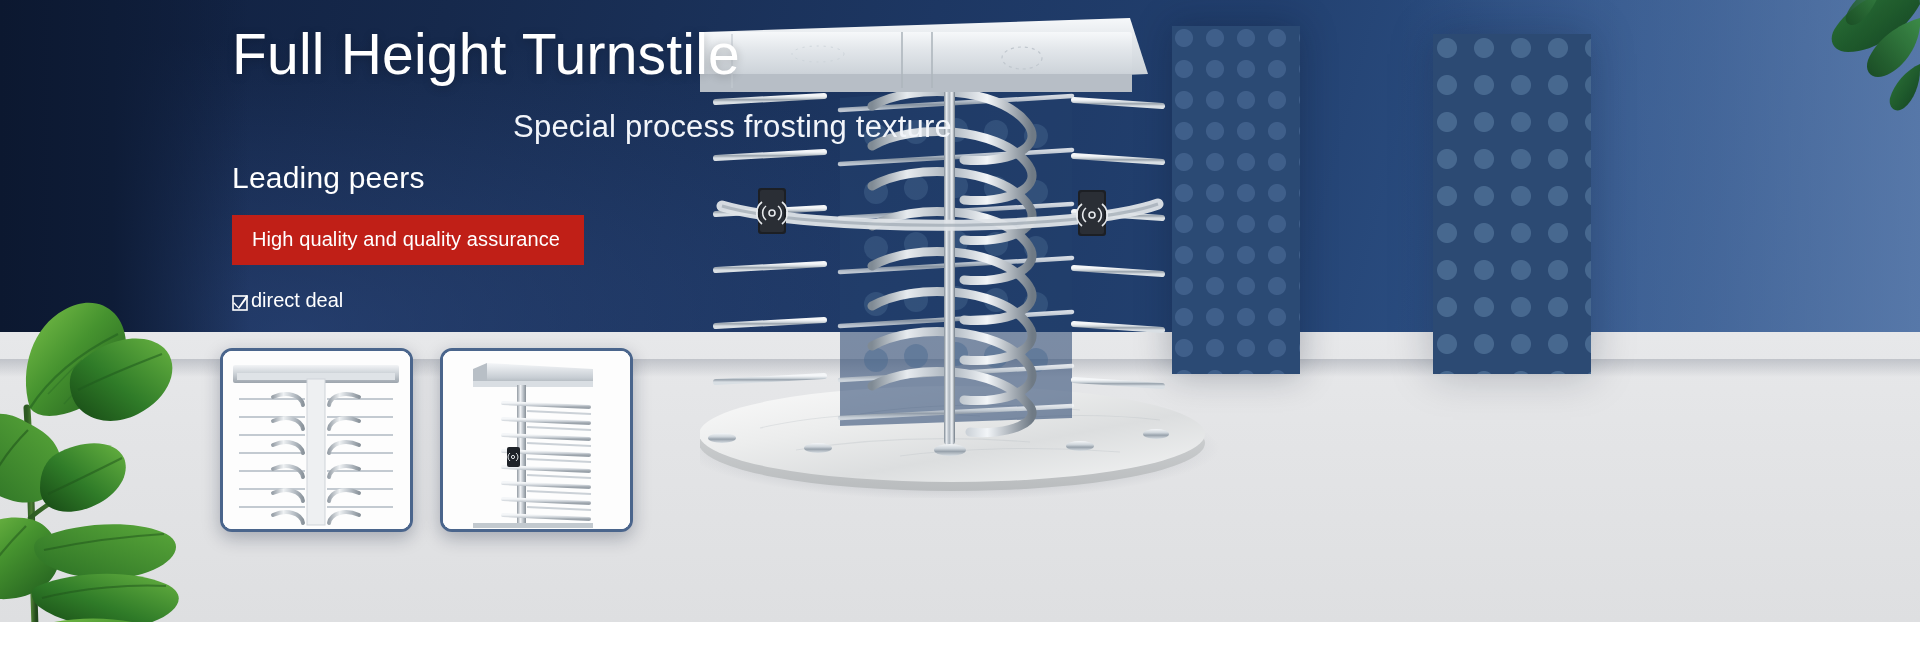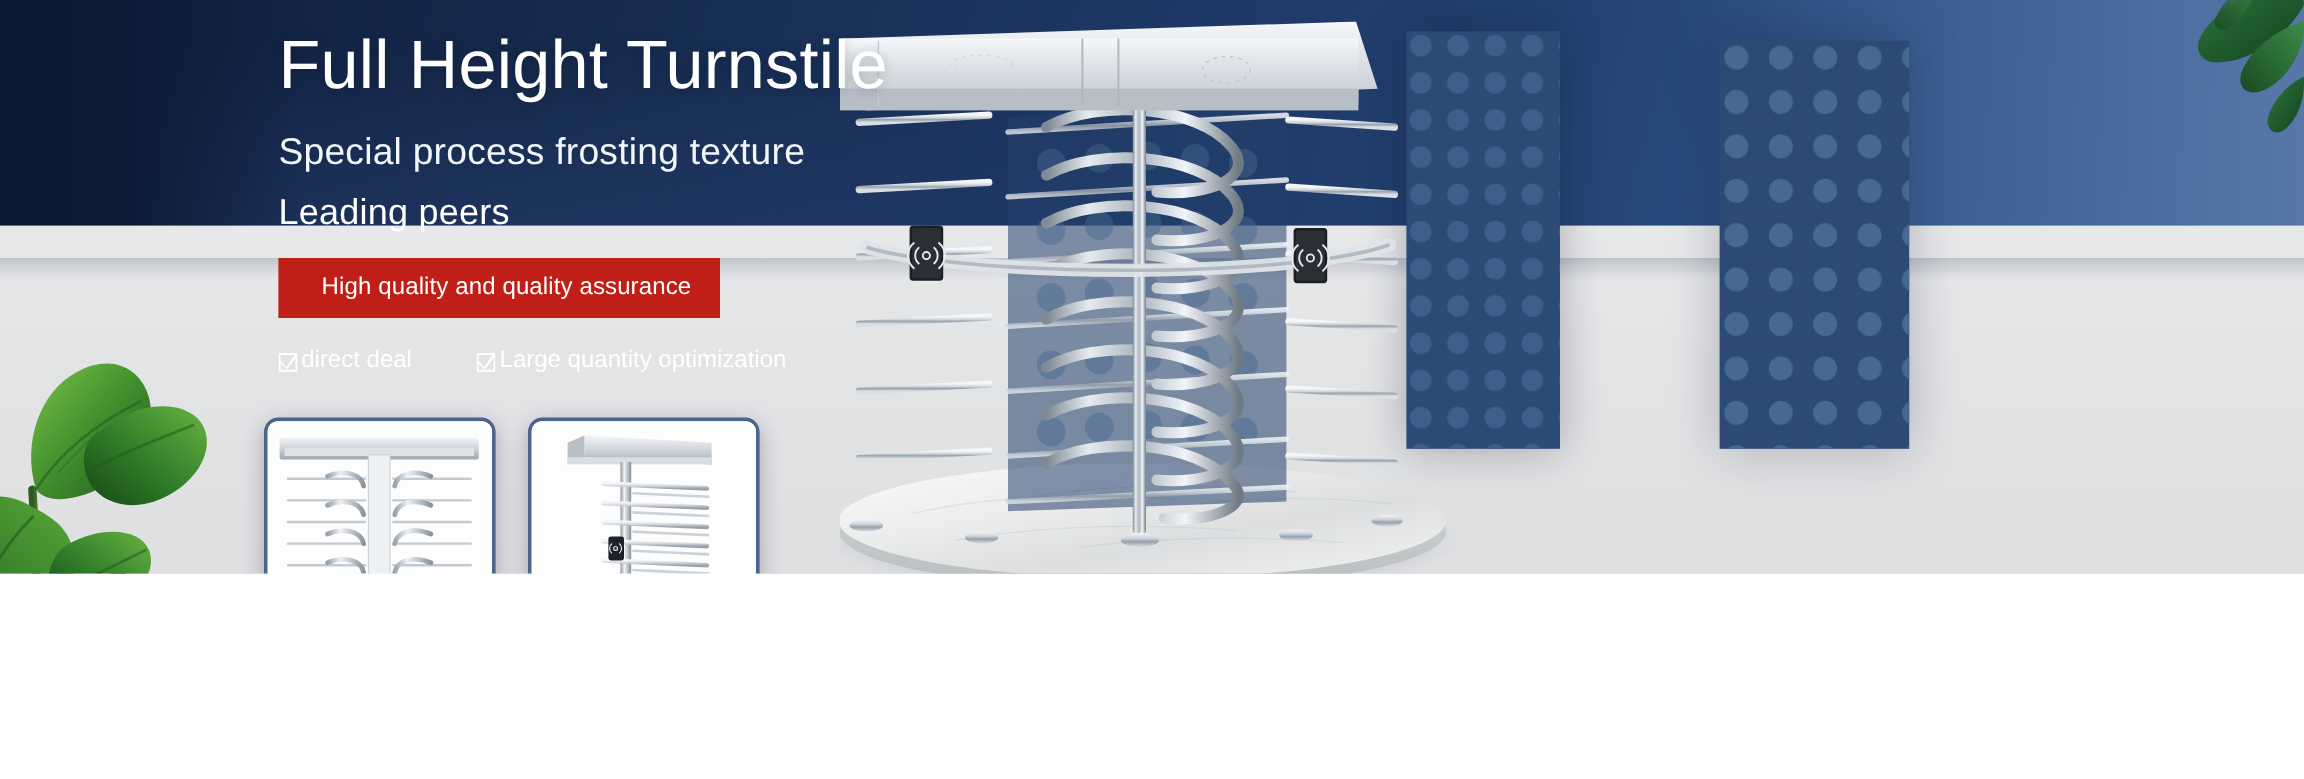--- a/index.html
+++ b/index.html
@@ -13,7 +13,7 @@
 
   .banner{
     position:absolute; inset:0;
-    width:1920px; height:478px;
+    width:1920px; height:622px;
     overflow:hidden;
     background:#cfd3d6;
   }

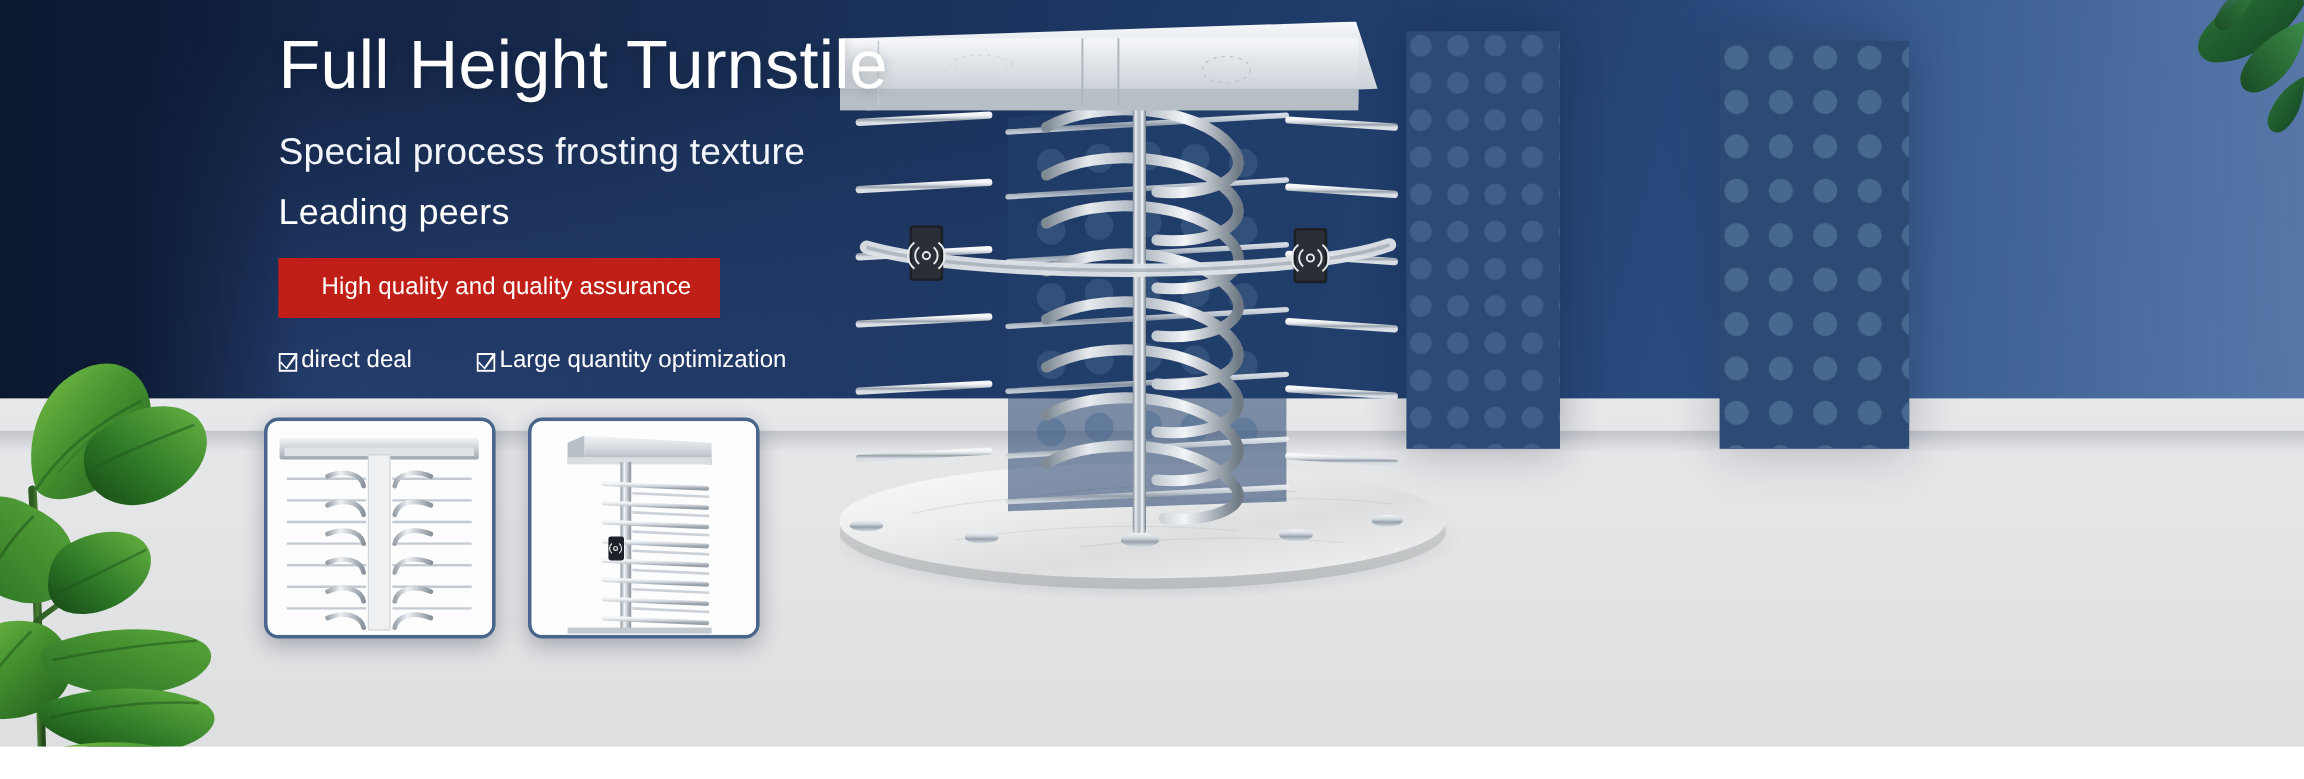--- a/index.html
+++ b/index.html
@@ -83,7 +83,7 @@
   }
   .sub1{
     margin-top:26px; font-size:31px; font-weight:400; color:#f2f5fa;
-    letter-spacing:.2px; white-space:nowrap;
+    letter-spacing:.2px; white-space:nowrap;text-align:right;
   }
   .sub2{
     margin-top:16px; font-size:30px; font-weight:400; color:#ffffff;

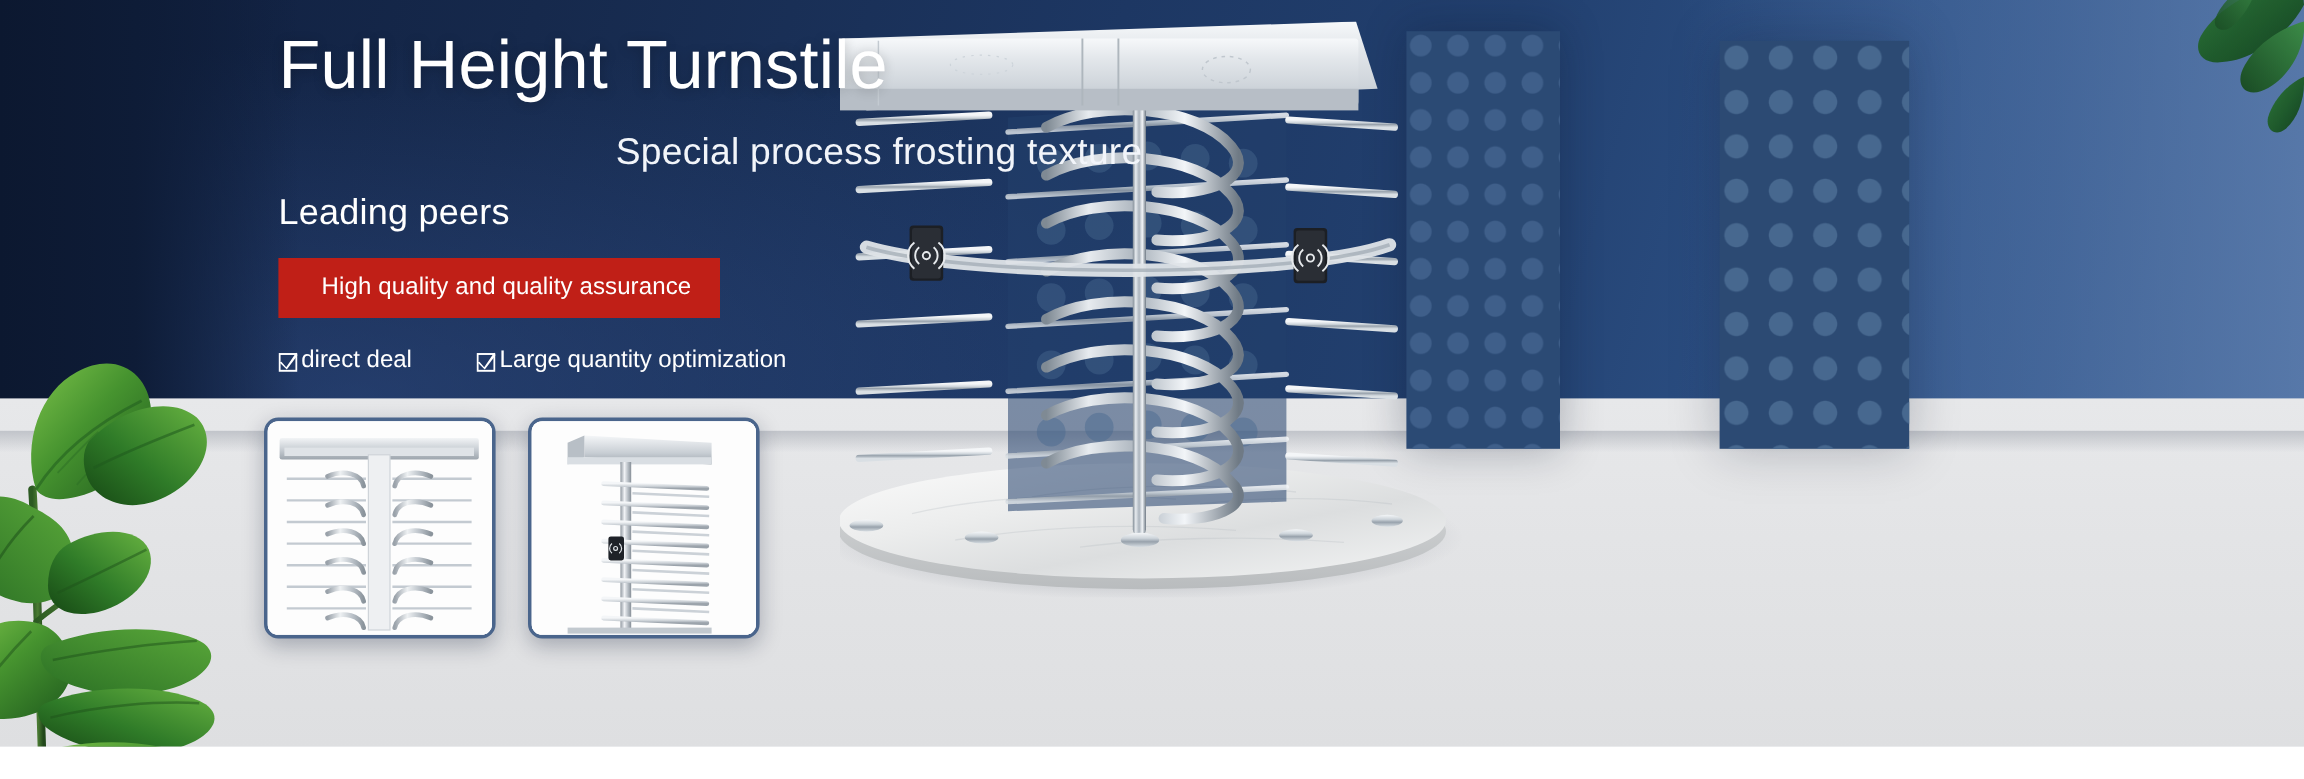--- a/index.html
+++ b/index.html
@@ -93,7 +93,7 @@
     margin-top:20px; display:inline-block;
     background:#c01f17; color:#ffffff;
     font-size:20px; font-weight:400; letter-spacing:.1px;
-    padding:13px 24px 14px 36px;
+    padding:13px 24px 14px 20px;
     white-space:nowrap;
   }
   .feats{

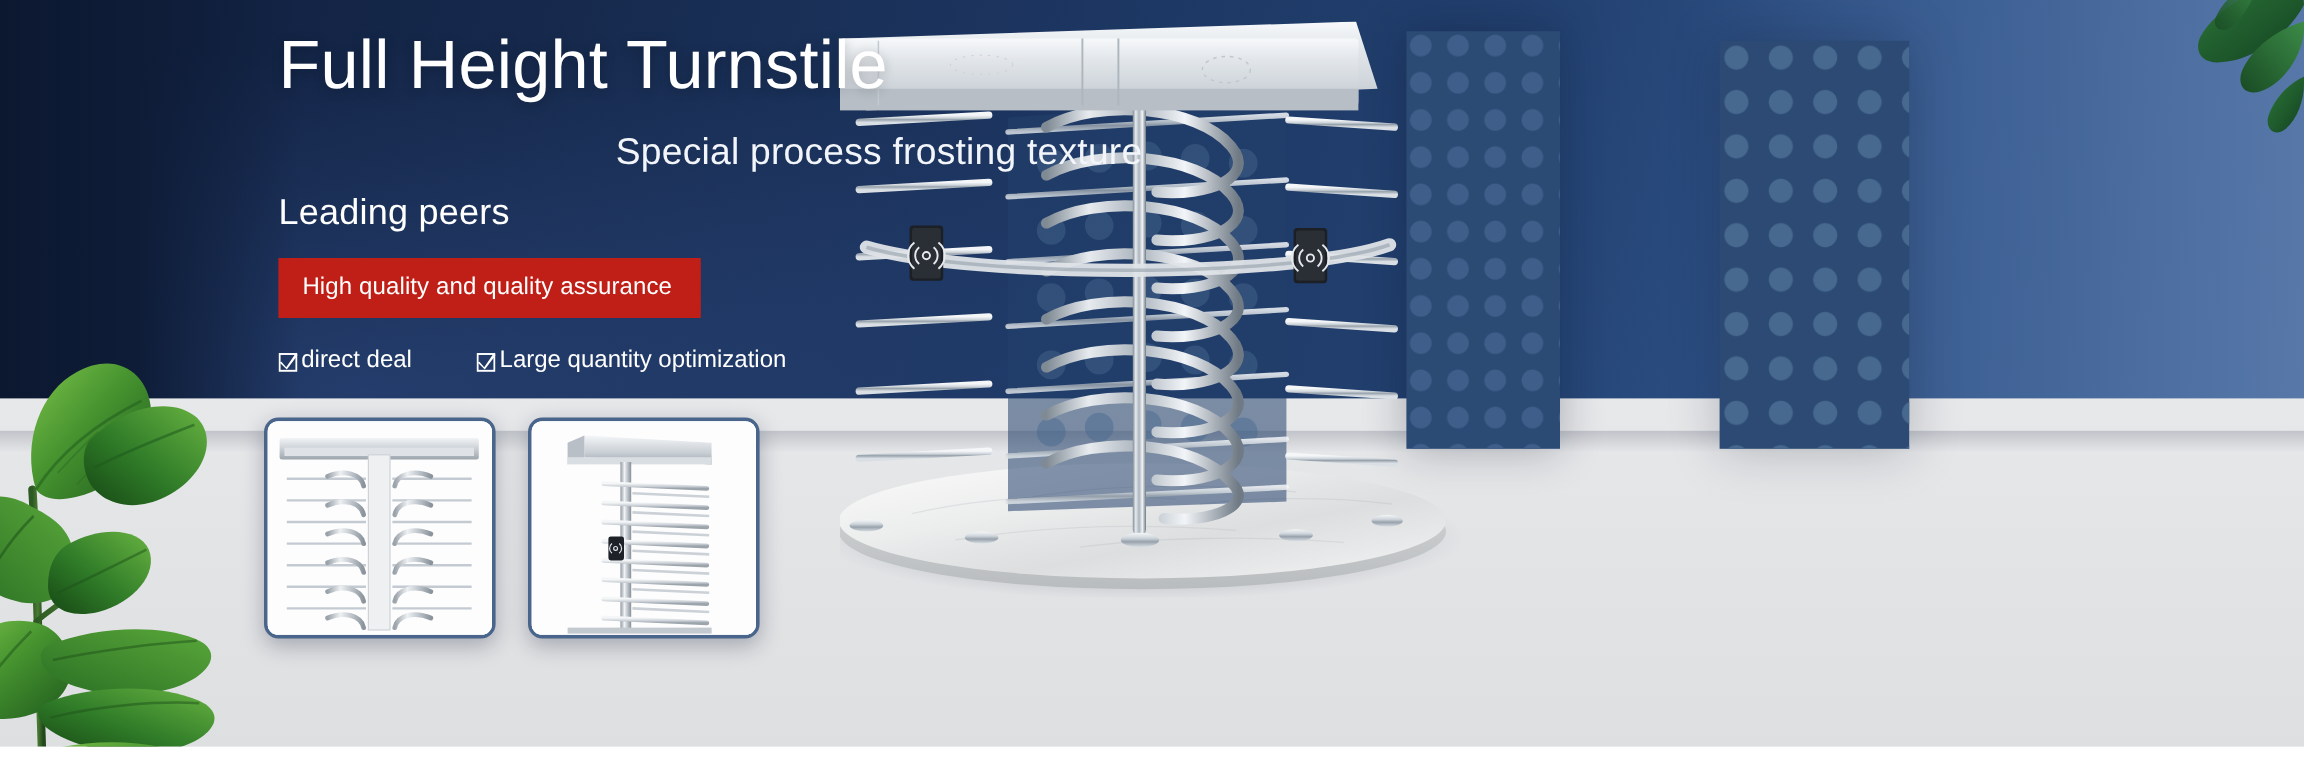--- a/index.html
+++ b/index.html
@@ -425,15 +425,6 @@
         </span>
         <span>direct deal</span>
       </div>
-      <div class="feat">
-        <span class="cbox">
-          <svg width="16" height="16" viewBox="0 0 16 16">
-            <rect x="1" y="1" width="14" height="14" fill="none" stroke="#ffffff" stroke-width="1.6"></rect>
-            <path d="M2.5,7.5 L6.5,12 L15,-0.5 L16,2 L7,14 L1,8 Z" fill="#ffffff"></path>
-          </svg>
-        </span>
-        <span>Large quantity optimization</span>
-      </div>
     </div>
   </div>
 

